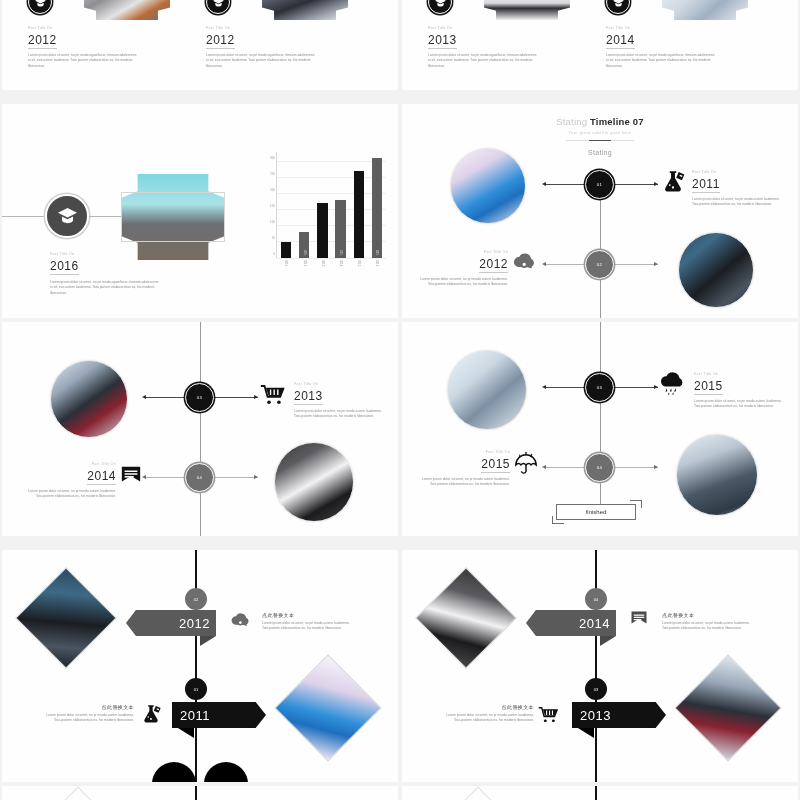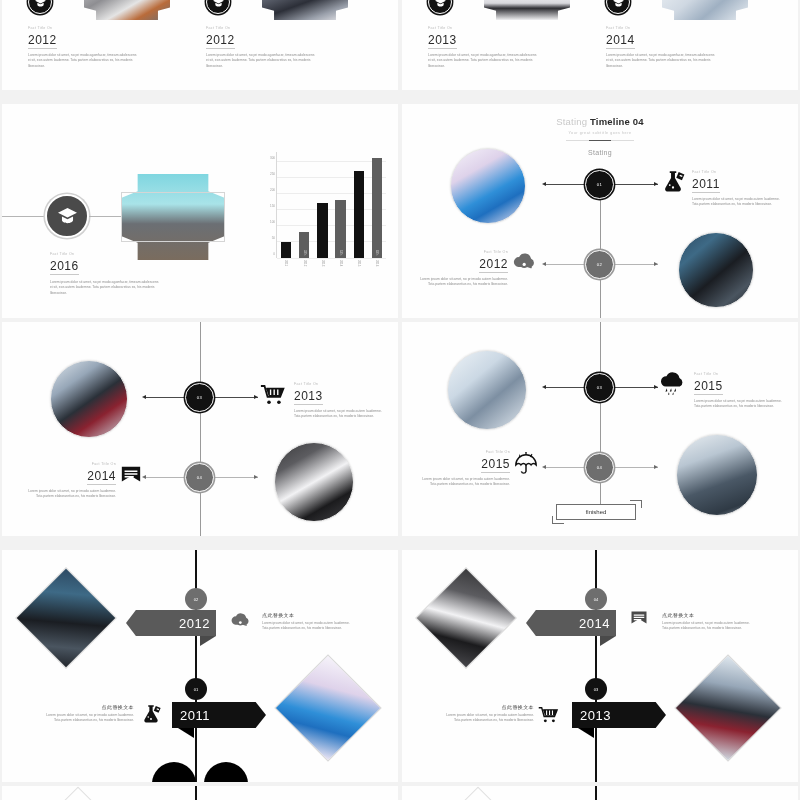--- a/index.html
+++ b/index.html
@@ -247,7 +247,7 @@
 
     <div class="slide-title-lg" style="position:absolute; left:0; right:0; top:12px; text-align:center;">
       <span>Stating</span>
-      <b>Timeline 04</b>
+      <b>Timeline 07</b>
     </div>
     <div class="slide-sub" style="position:absolute; left:0; right:0; top:27px; text-align:center;">Your great subtitle  goes here</div>
     <div style="position:absolute; left:50%; transform:translateX(-50%); top:36px; width:68px; height:1.4px; background:#dcdcdc;"></div>

